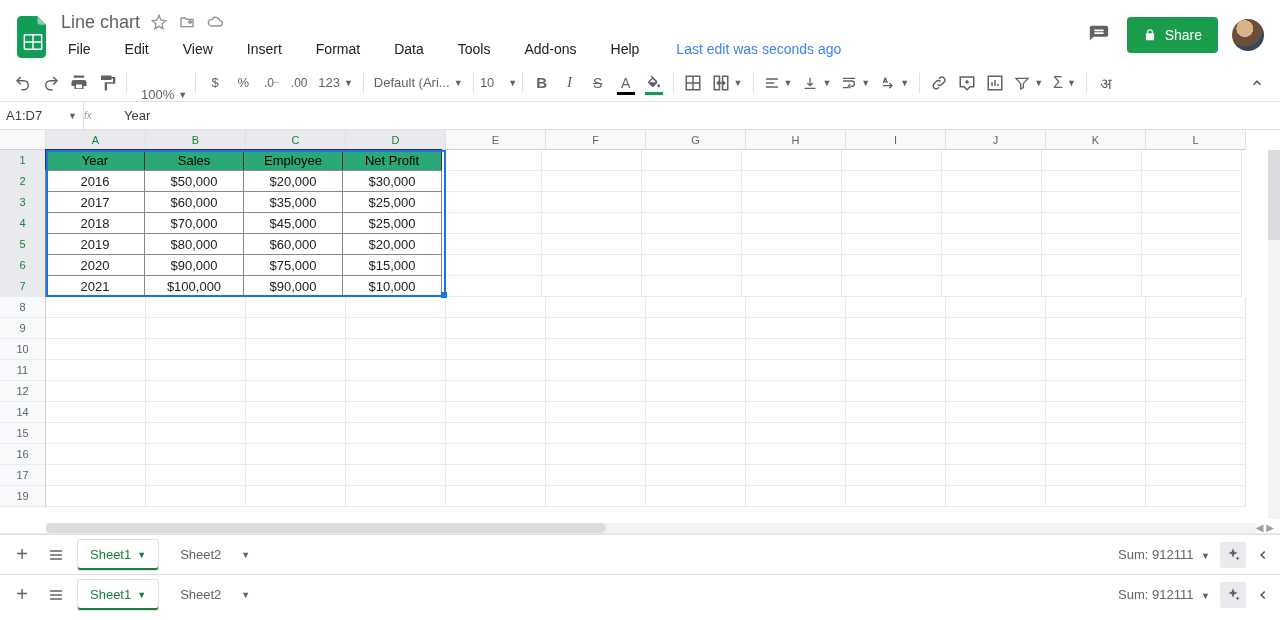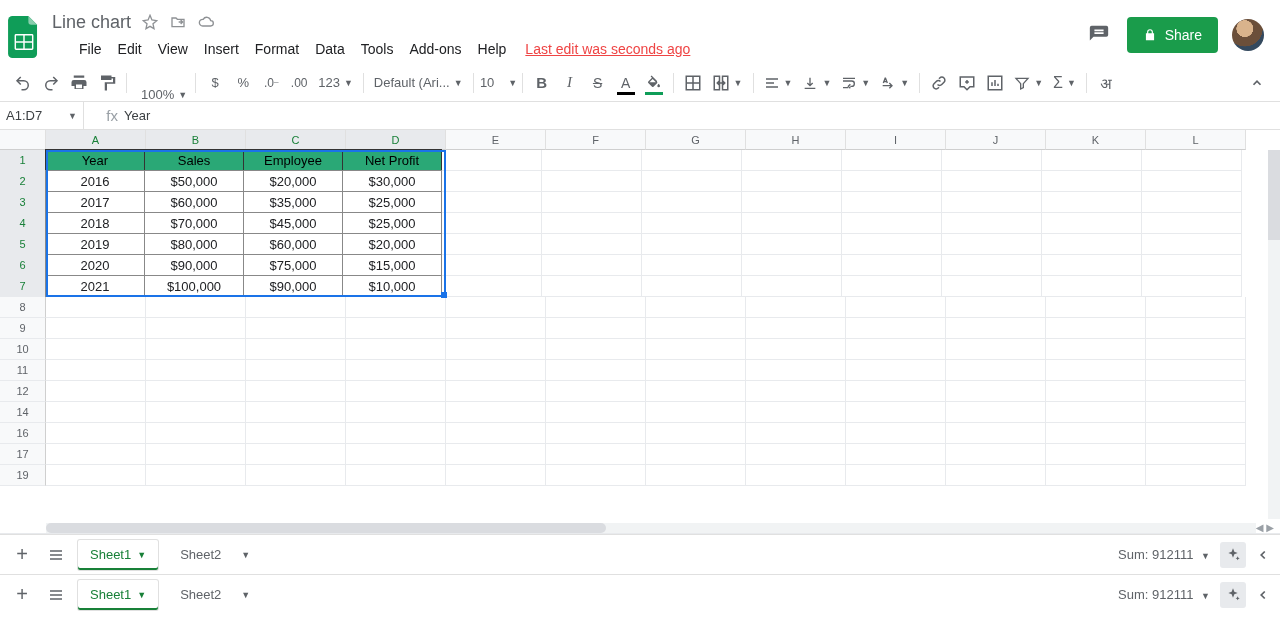--- a/index.html
+++ b/index.html
@@ -6,7 +6,7 @@
   body { font-family: Arial, sans-serif; font-size: 13px; color: #3c4043; background: #fff; width: 1280px; height: 620px; overflow: hidden; }
 
   
-  .titlebar { display: flex; align-items: center; padding: 6px 10px 0 4px; height: 64px; }
+  .titlebar { display: flex; align-items: center; padding: 6px 10px 0 13px; height: 64px; }
   .app-icon { width: 40px; height: 40px; display: flex; align-items: center; justify-content: center; margin-right: 8px; margin-top: 4px; }
   .app-icon svg { width: 32px; height: 42px; }
   .title-area { flex: 0 0 auto; display: flex; flex-direction: column; }

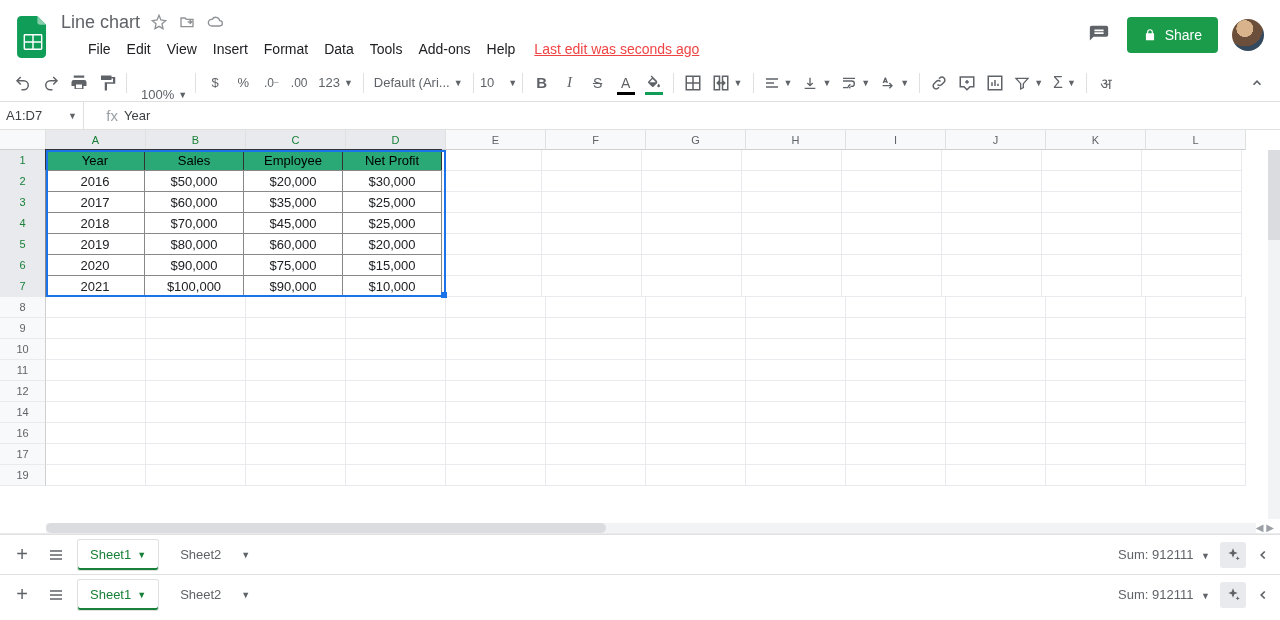--- a/index.html
+++ b/index.html
@@ -13,7 +13,7 @@
   .title-row { display: flex; align-items: center; gap: 10px; height: 26px; }
   .doc-title { font-size: 18px; color: #5f6368; font-weight: 400; }
   .title-icon { color: #5f6368; opacity: .7; cursor: pointer; height: 18px; width: 18px; display: inline-flex; align-items: center; justify-content: center; }
-  .menubar { display: flex; gap: 2px; padding-top: 2px; font-size: 14px; color: #202124; margin-left: 20px; }
+  .menubar { display: flex; gap: 20px; padding-top: 2px; font-size: 14px; color: #202124; }
   .menu-item { padding: 4px 7px; cursor: pointer; border-radius: 3px; }
   .last-edit { color: #ef4444; text-decoration: underline; padding: 4px 10px; cursor: pointer; }
   .title-spacer { flex: 1; }

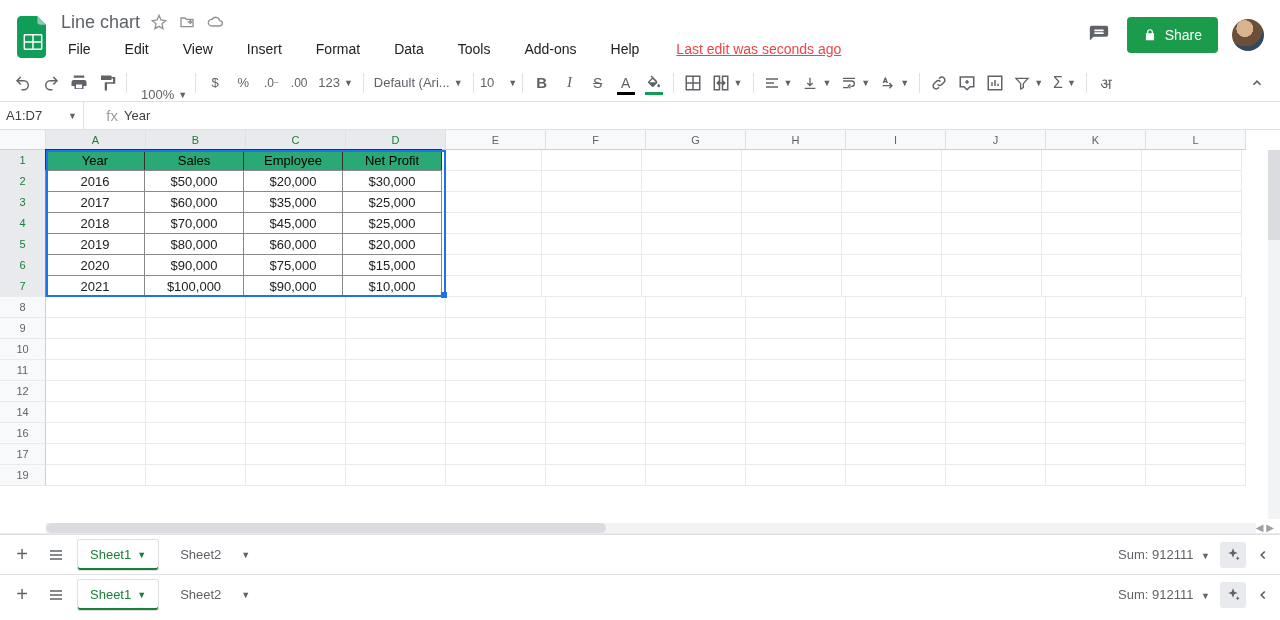--- a/index.html
+++ b/index.html
@@ -15,7 +15,7 @@
   .title-icon { color: #5f6368; opacity: .7; cursor: pointer; height: 18px; width: 18px; display: inline-flex; align-items: center; justify-content: center; }
   .menubar { display: flex; gap: 20px; padding-top: 2px; font-size: 14px; color: #202124; }
   .menu-item { padding: 4px 7px; cursor: pointer; border-radius: 3px; }
-  .last-edit { color: #ef4444; text-decoration: underline; padding: 4px 10px; cursor: pointer; }
+  .last-edit { color: #3b82f6; padding: 4px 10px; cursor: pointer; }
   .title-spacer { flex: 1; }
   .right-controls { display: flex; align-items: center; gap: 14px; padding-right: 6px; }
   .comments-icon { color: #5f6368; width: 28px; height: 28px; display: flex; align-items: center; justify-content: center; cursor: pointer; }

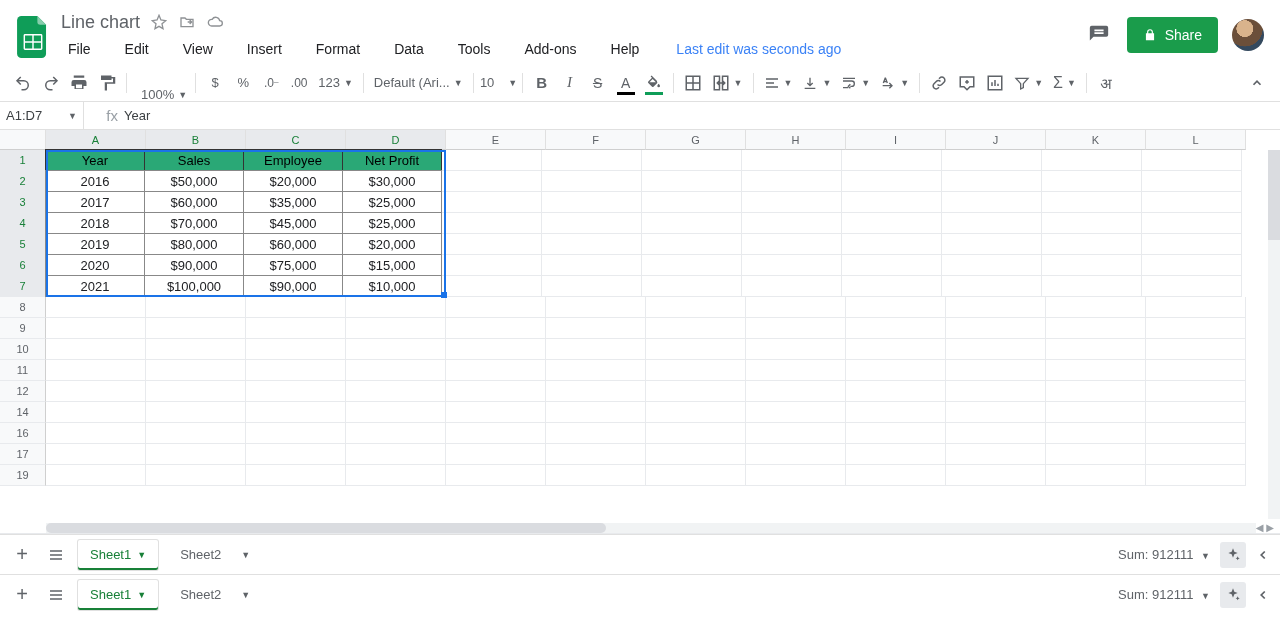--- a/index.html
+++ b/index.html
@@ -38,7 +38,7 @@
   .formula-row { display: flex; align-items: center; height: 28px; border-bottom: 1px solid #e0e0e0; }
   .namebox { width: 84px; height: 100%; display: flex; align-items: center; padding: 0 6px; font-size: 13px; color: #3c4043; border-right: 1px solid #e0e0e0; position: relative; }
   .namebox .caret { margin-left: auto; font-size: 9px; color: #5f6368; }
-  .fx { width: 34px; text-align: right; color: #9aa0a6; font-size: 15px; }
+  .fx { width: 34px; text-align: left; font-style: italic; color: #9aa0a6; font-size: 10px; }
   .formula-text { font-size: 13px; padding-left: 6px; }
 
   

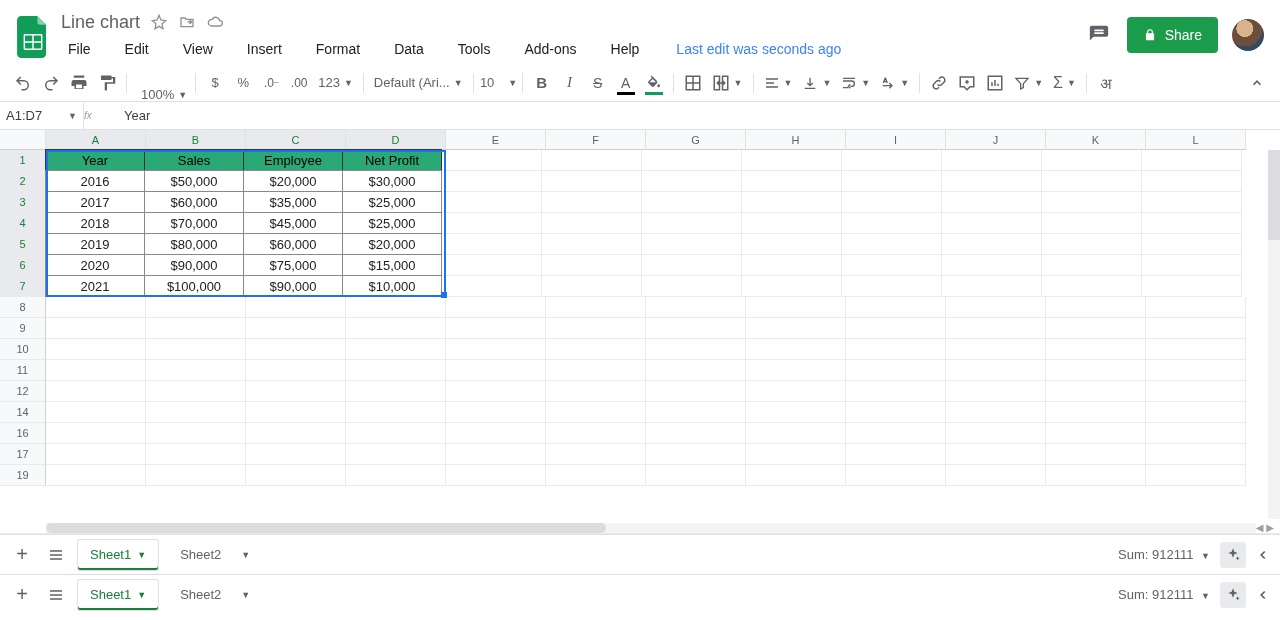--- a/index.html
+++ b/index.html
@@ -496,6 +496,21 @@
         <div class="cell"></div>
       </div>
       <div class="row">
+        <div class="rh">15</div>
+        <div class="cell"></div>
+        <div class="cell"></div>
+        <div class="cell"></div>
+        <div class="cell"></div>
+        <div class="cell"></div>
+        <div class="cell"></div>
+        <div class="cell"></div>
+        <div class="cell"></div>
+        <div class="cell"></div>
+        <div class="cell"></div>
+        <div class="cell"></div>
+        <div class="cell"></div>
+      </div>
+      <div class="row">
         <div class="rh">16</div>
         <div class="cell"></div>
         <div class="cell"></div>

